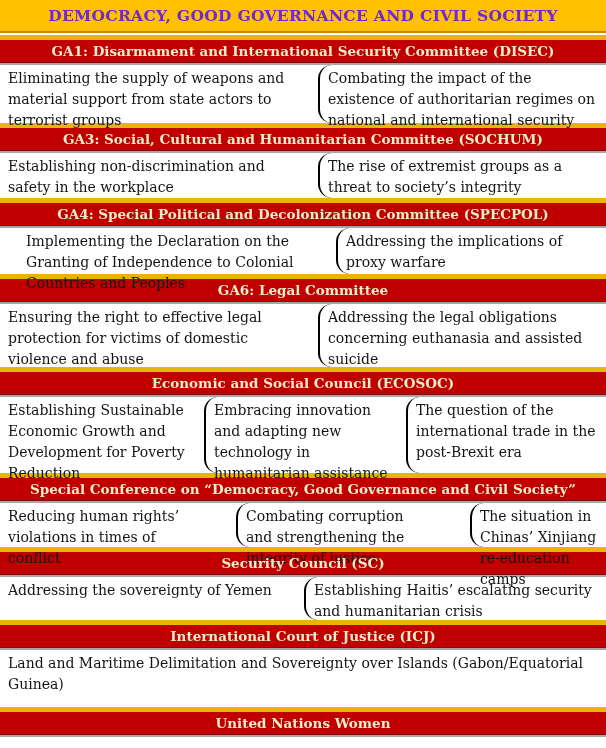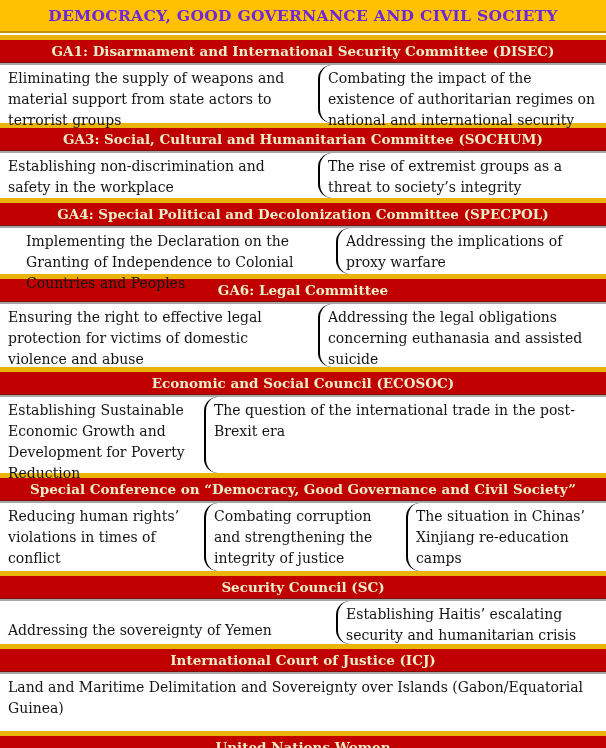--- a/index.html
+++ b/index.html
@@ -77,6 +77,7 @@
   <div class="grayline"></div>
   <div class="row h76">
     <div class="cell c3a">Establishing Sustainable Economic Growth and Development for Poverty Reduction</div>
+    <div class="cell c3b">Embracing innovation and adapting new technology in humanitarian assistance</div>
     <div class="cell c3c">The question of the international trade in the post-Brexit era</div>
   </div>
 

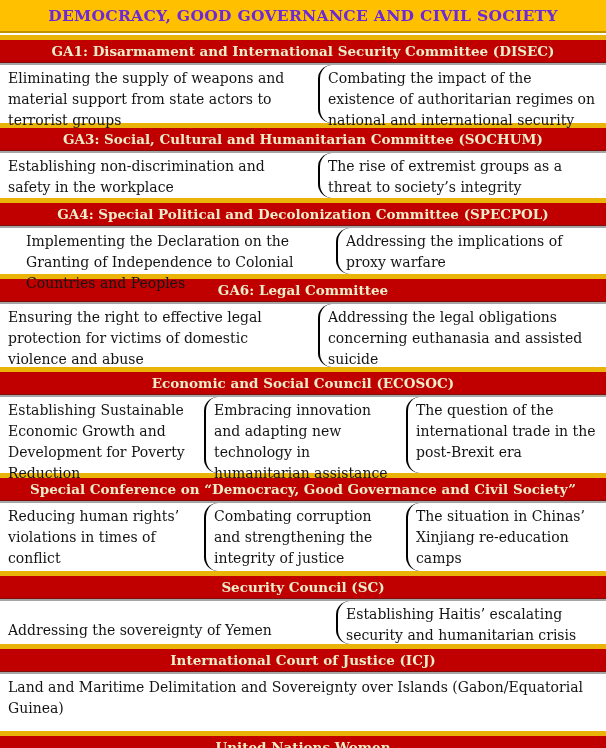--- a/index.html
+++ b/index.html
@@ -33,7 +33,7 @@
   .c3a{width:204px;} .c3b{width:202px;box-sizing:border-box;} .c3c{flex:1;}
   .cfull{width:100%;}
   .h58{height:58px;} .h45{height:45px;} .h46{height:46px;padding-left:18px;} .h48{height:63px;}
-  .h76{height:76px;} .h62{height:68px;} .h43{height:43px;} .h39{height:39px;}
+  .h76{height:76px;} .h62{height:44px;gap:32px;} .h43{height:43px;} .h39{height:39px;}
   .h44{height:44px;}
   .spacer{height:18px;background:#fff;}
 </style>

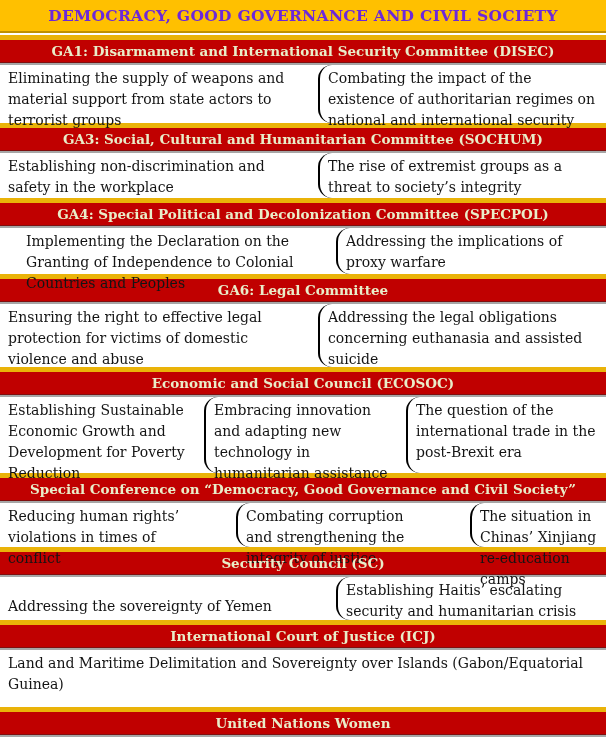--- a/index.html
+++ b/index.html
@@ -29,7 +29,7 @@
   }
   .cell + .cell{border-left:2px solid #000;border-radius:14px;}
   .c2a{width:318px;} .c2b{flex:1;}
-  .csa{width:336px;margin-top:16px;}
+  .csa{width:304px;}
   .c3a{width:204px;} .c3b{width:202px;box-sizing:border-box;} .c3c{flex:1;}
   .cfull{width:100%;}
   .h58{height:58px;} .h45{height:45px;} .h46{height:46px;padding-left:18px;} .h48{height:63px;}

